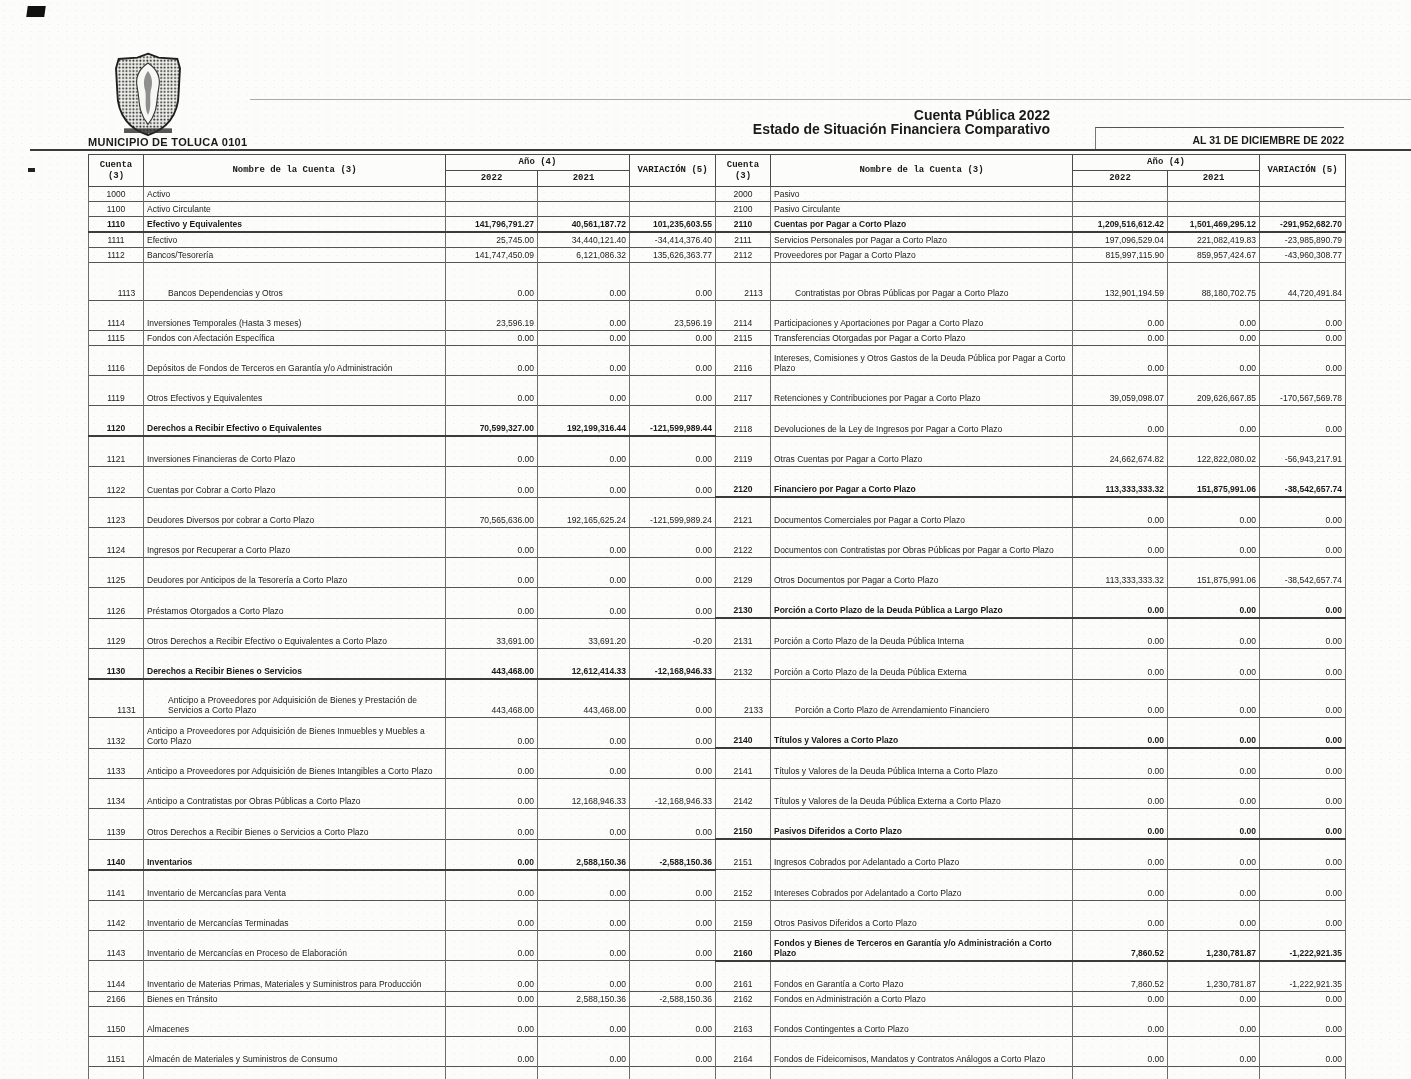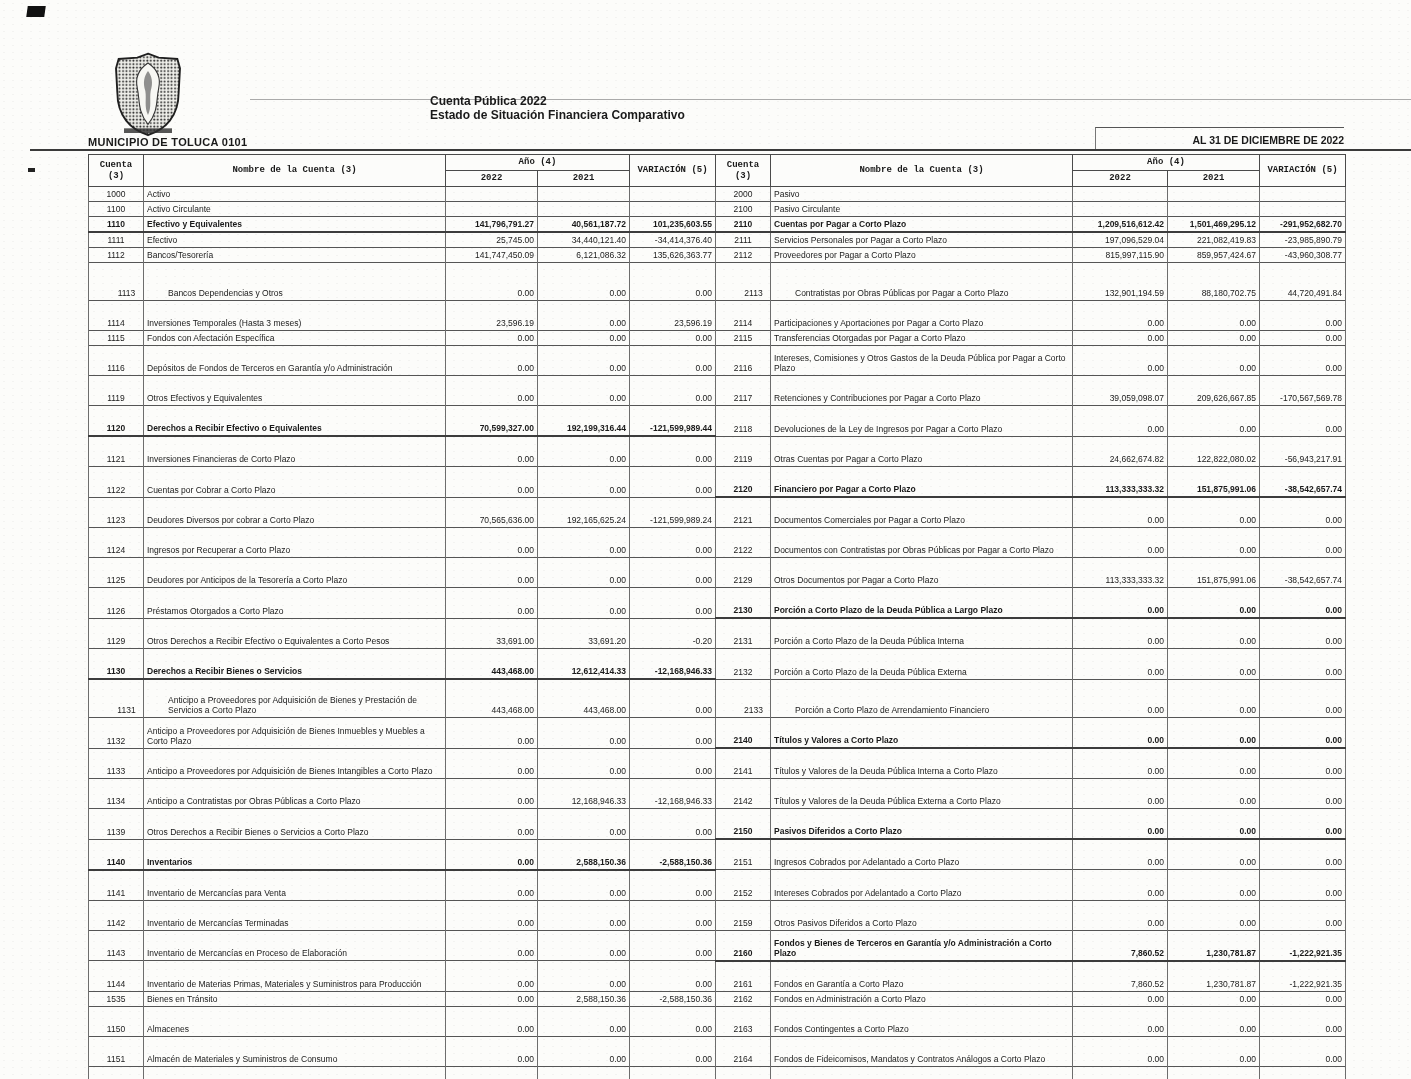--- a/index.html
+++ b/index.html
@@ -18,7 +18,7 @@
   .edge-mark{position:absolute;left:28px;top:168px;width:7px;height:4px;background:#222;}
   .logo{position:absolute;left:108px;top:52px;width:80px;height:86px;}
   .org{position:absolute;left:88px;top:136px;font-size:11px;font-weight:bold;letter-spacing:.3px;}
-  .titles{position:absolute;left:430px;top:95px;width:620px;text-align:left;font-size:12px;font-weight:bold;line-height:13.5px;}
+  .titles{position:absolute;left:430px;top:109px;width:620px;text-align:right;font-size:14px;font-weight:bold;line-height:13.5px;}
   .topline{position:absolute;left:250px;top:99px;width:1161px;border-top:1px solid #aaa;}
   .datebox{position:absolute;left:1095px;top:127px;width:248px;height:21px;border-top:1px solid #555;border-left:1px solid #777;
     font-size:10.5px;font-weight:bold;text-align:right;line-height:24px;}

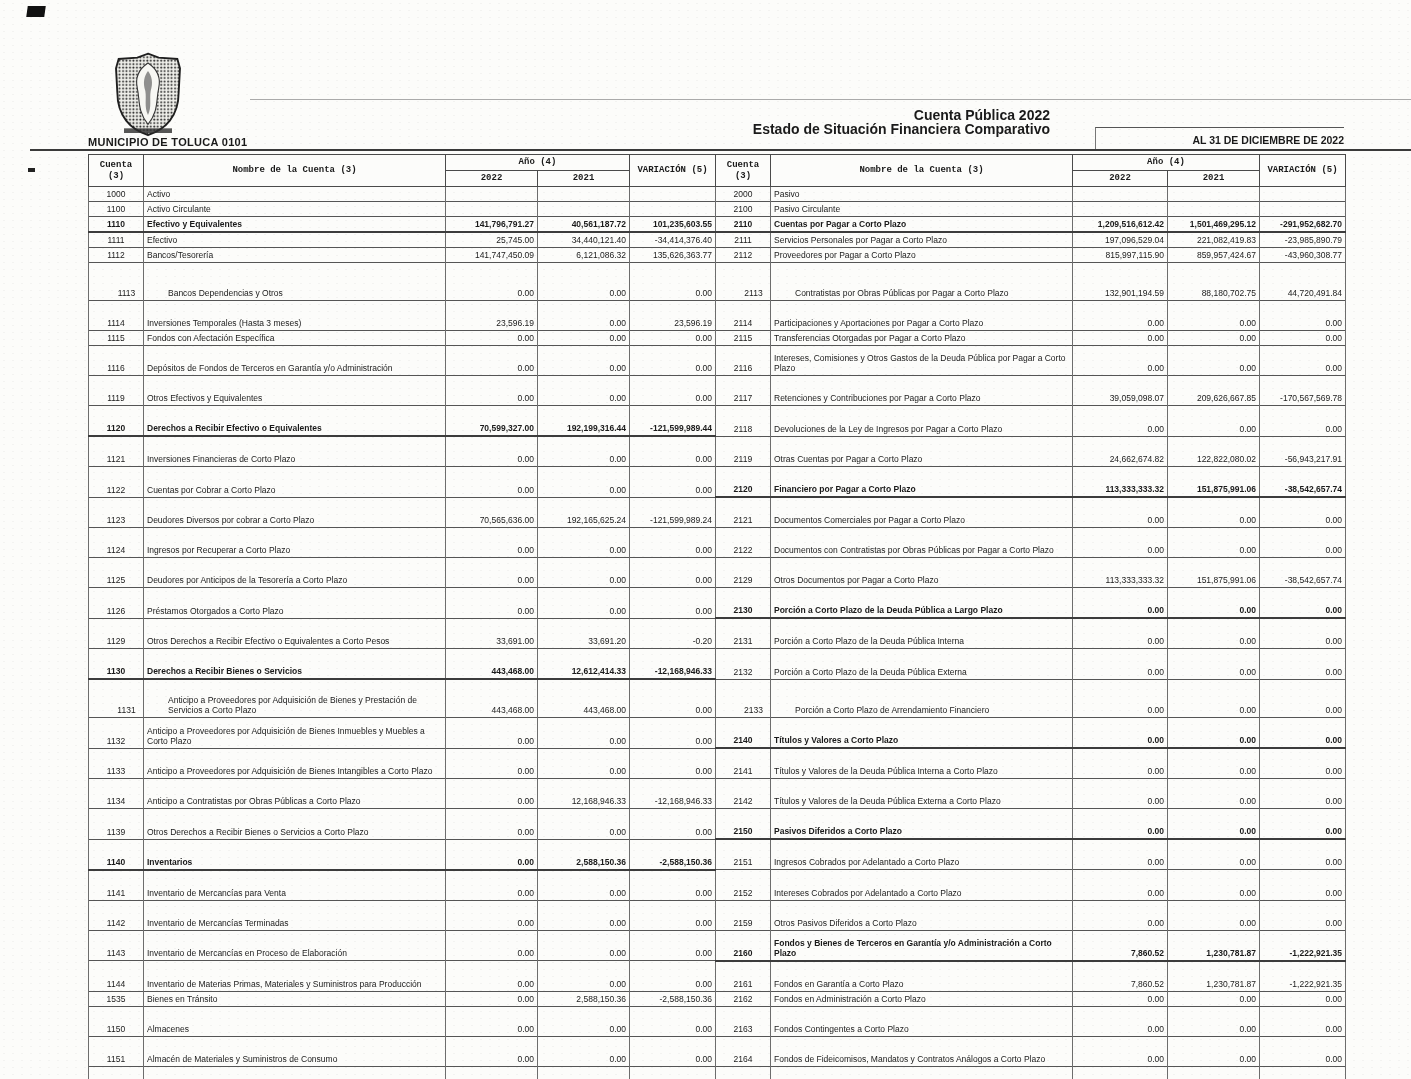--- a/index.html
+++ b/index.html
@@ -313,7 +313,7 @@
         </tr>
         <tr class="r-m">
           <td class="cc">1129</td>
-          <td class="cn">Otros Derechos a Recibir Efectivo o Equivalentes a Corto Pesos</td>
+          <td class="cn">Otros Derechos a Recibir Efectivo o Equivalentes a Corto Plazo</td>
           <td class="ca">33,691.00</td>
           <td class="ca">33,691.20</td>
           <td class="ca">-0.20</td>

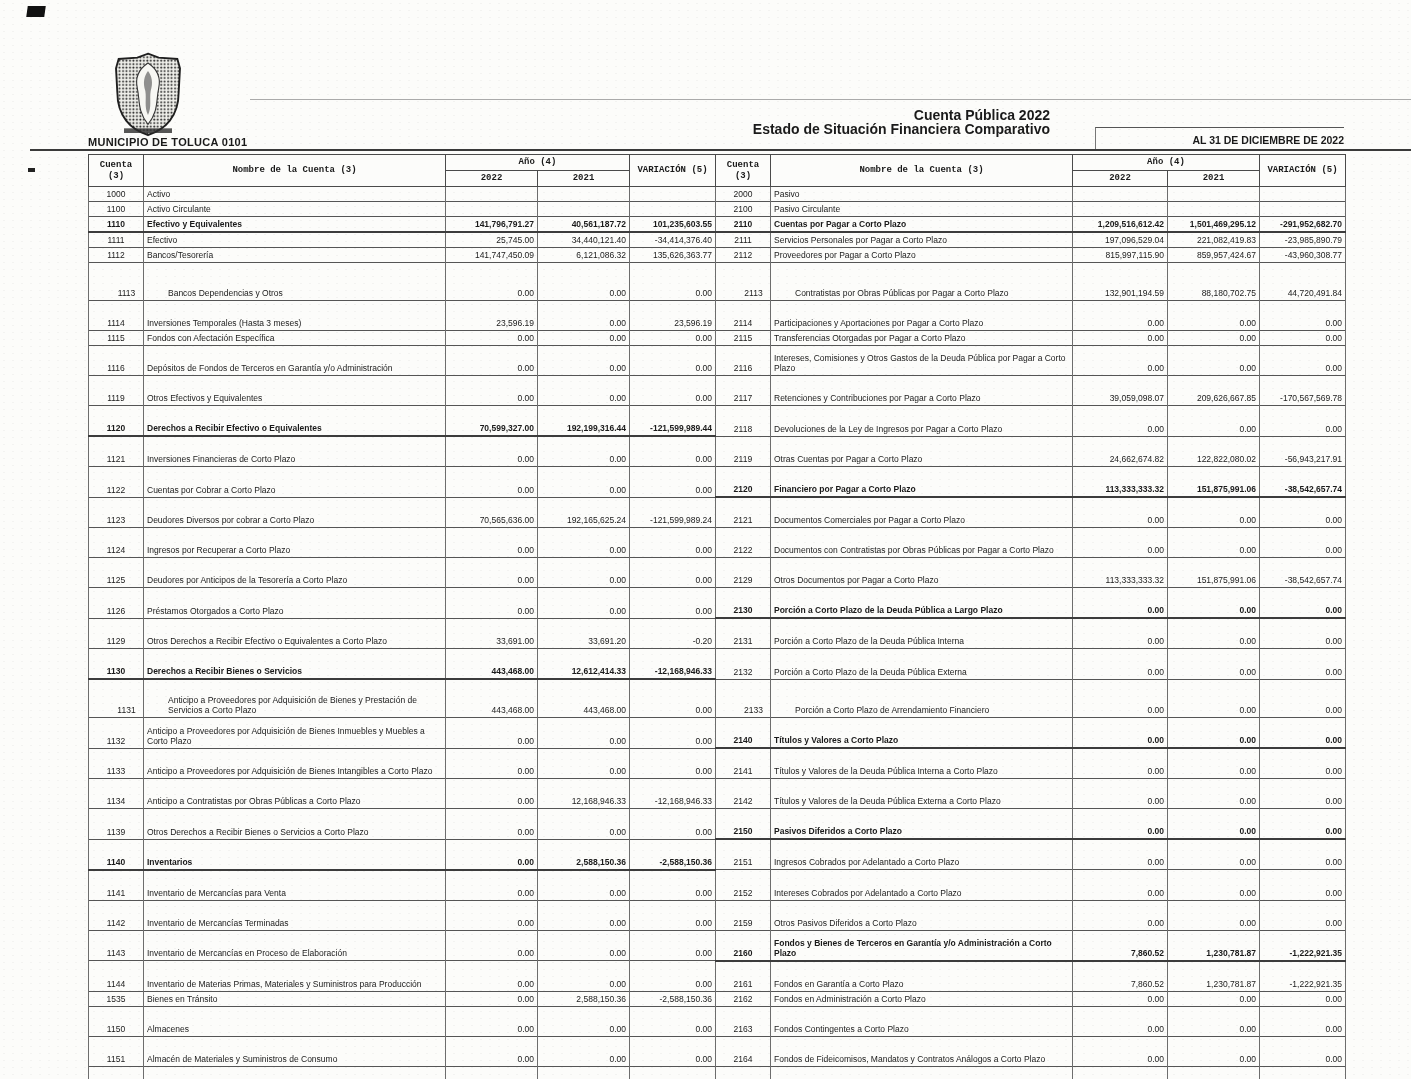--- a/index.html
+++ b/index.html
@@ -456,7 +456,7 @@
           <td class="ca">-1,222,921.35</td>
         </tr>
         <tr class="r-s">
-          <td class="cc">1535</td>
+          <td class="cc">2166</td>
           <td class="cn">Bienes en Tránsito</td>
           <td class="ca">0.00</td>
           <td class="ca">2,588,150.36</td>

